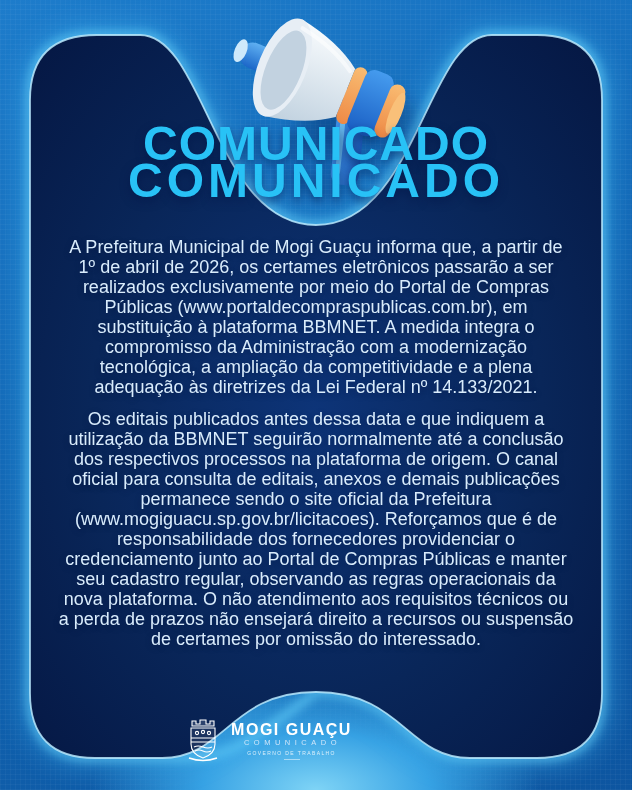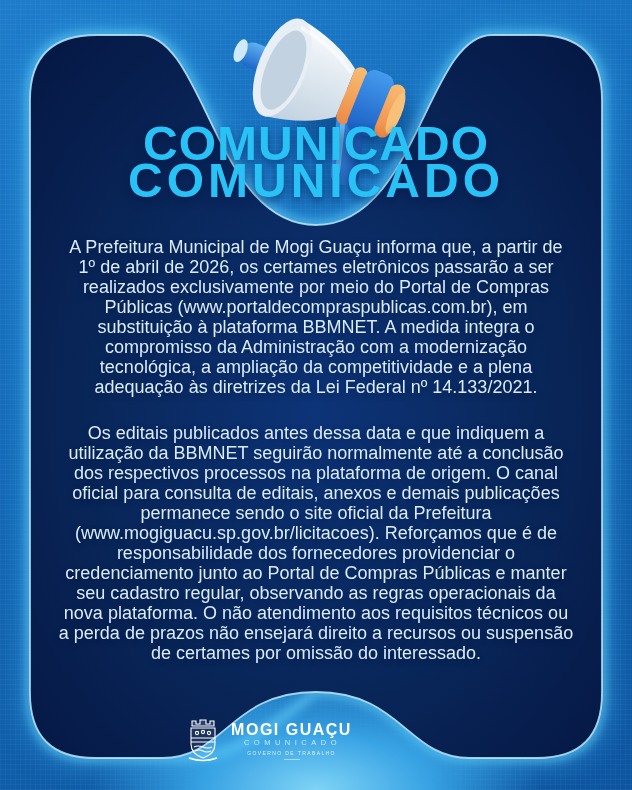--- a/index.html
+++ b/index.html
@@ -34,7 +34,7 @@
     text-shadow:0 2px 6px rgba(2,20,60,0.45);
   }
   .para{white-space:pre-line;margin:0;}
-  .para + .para{margin-top:26px;}
+  .para + .para{margin-top:12px;}
   .footer{
     position:absolute;z-index:6;left:0;top:718px;width:536px;
     display:flex;align-items:center;justify-content:center;gap:9px;color:#ffffff;

